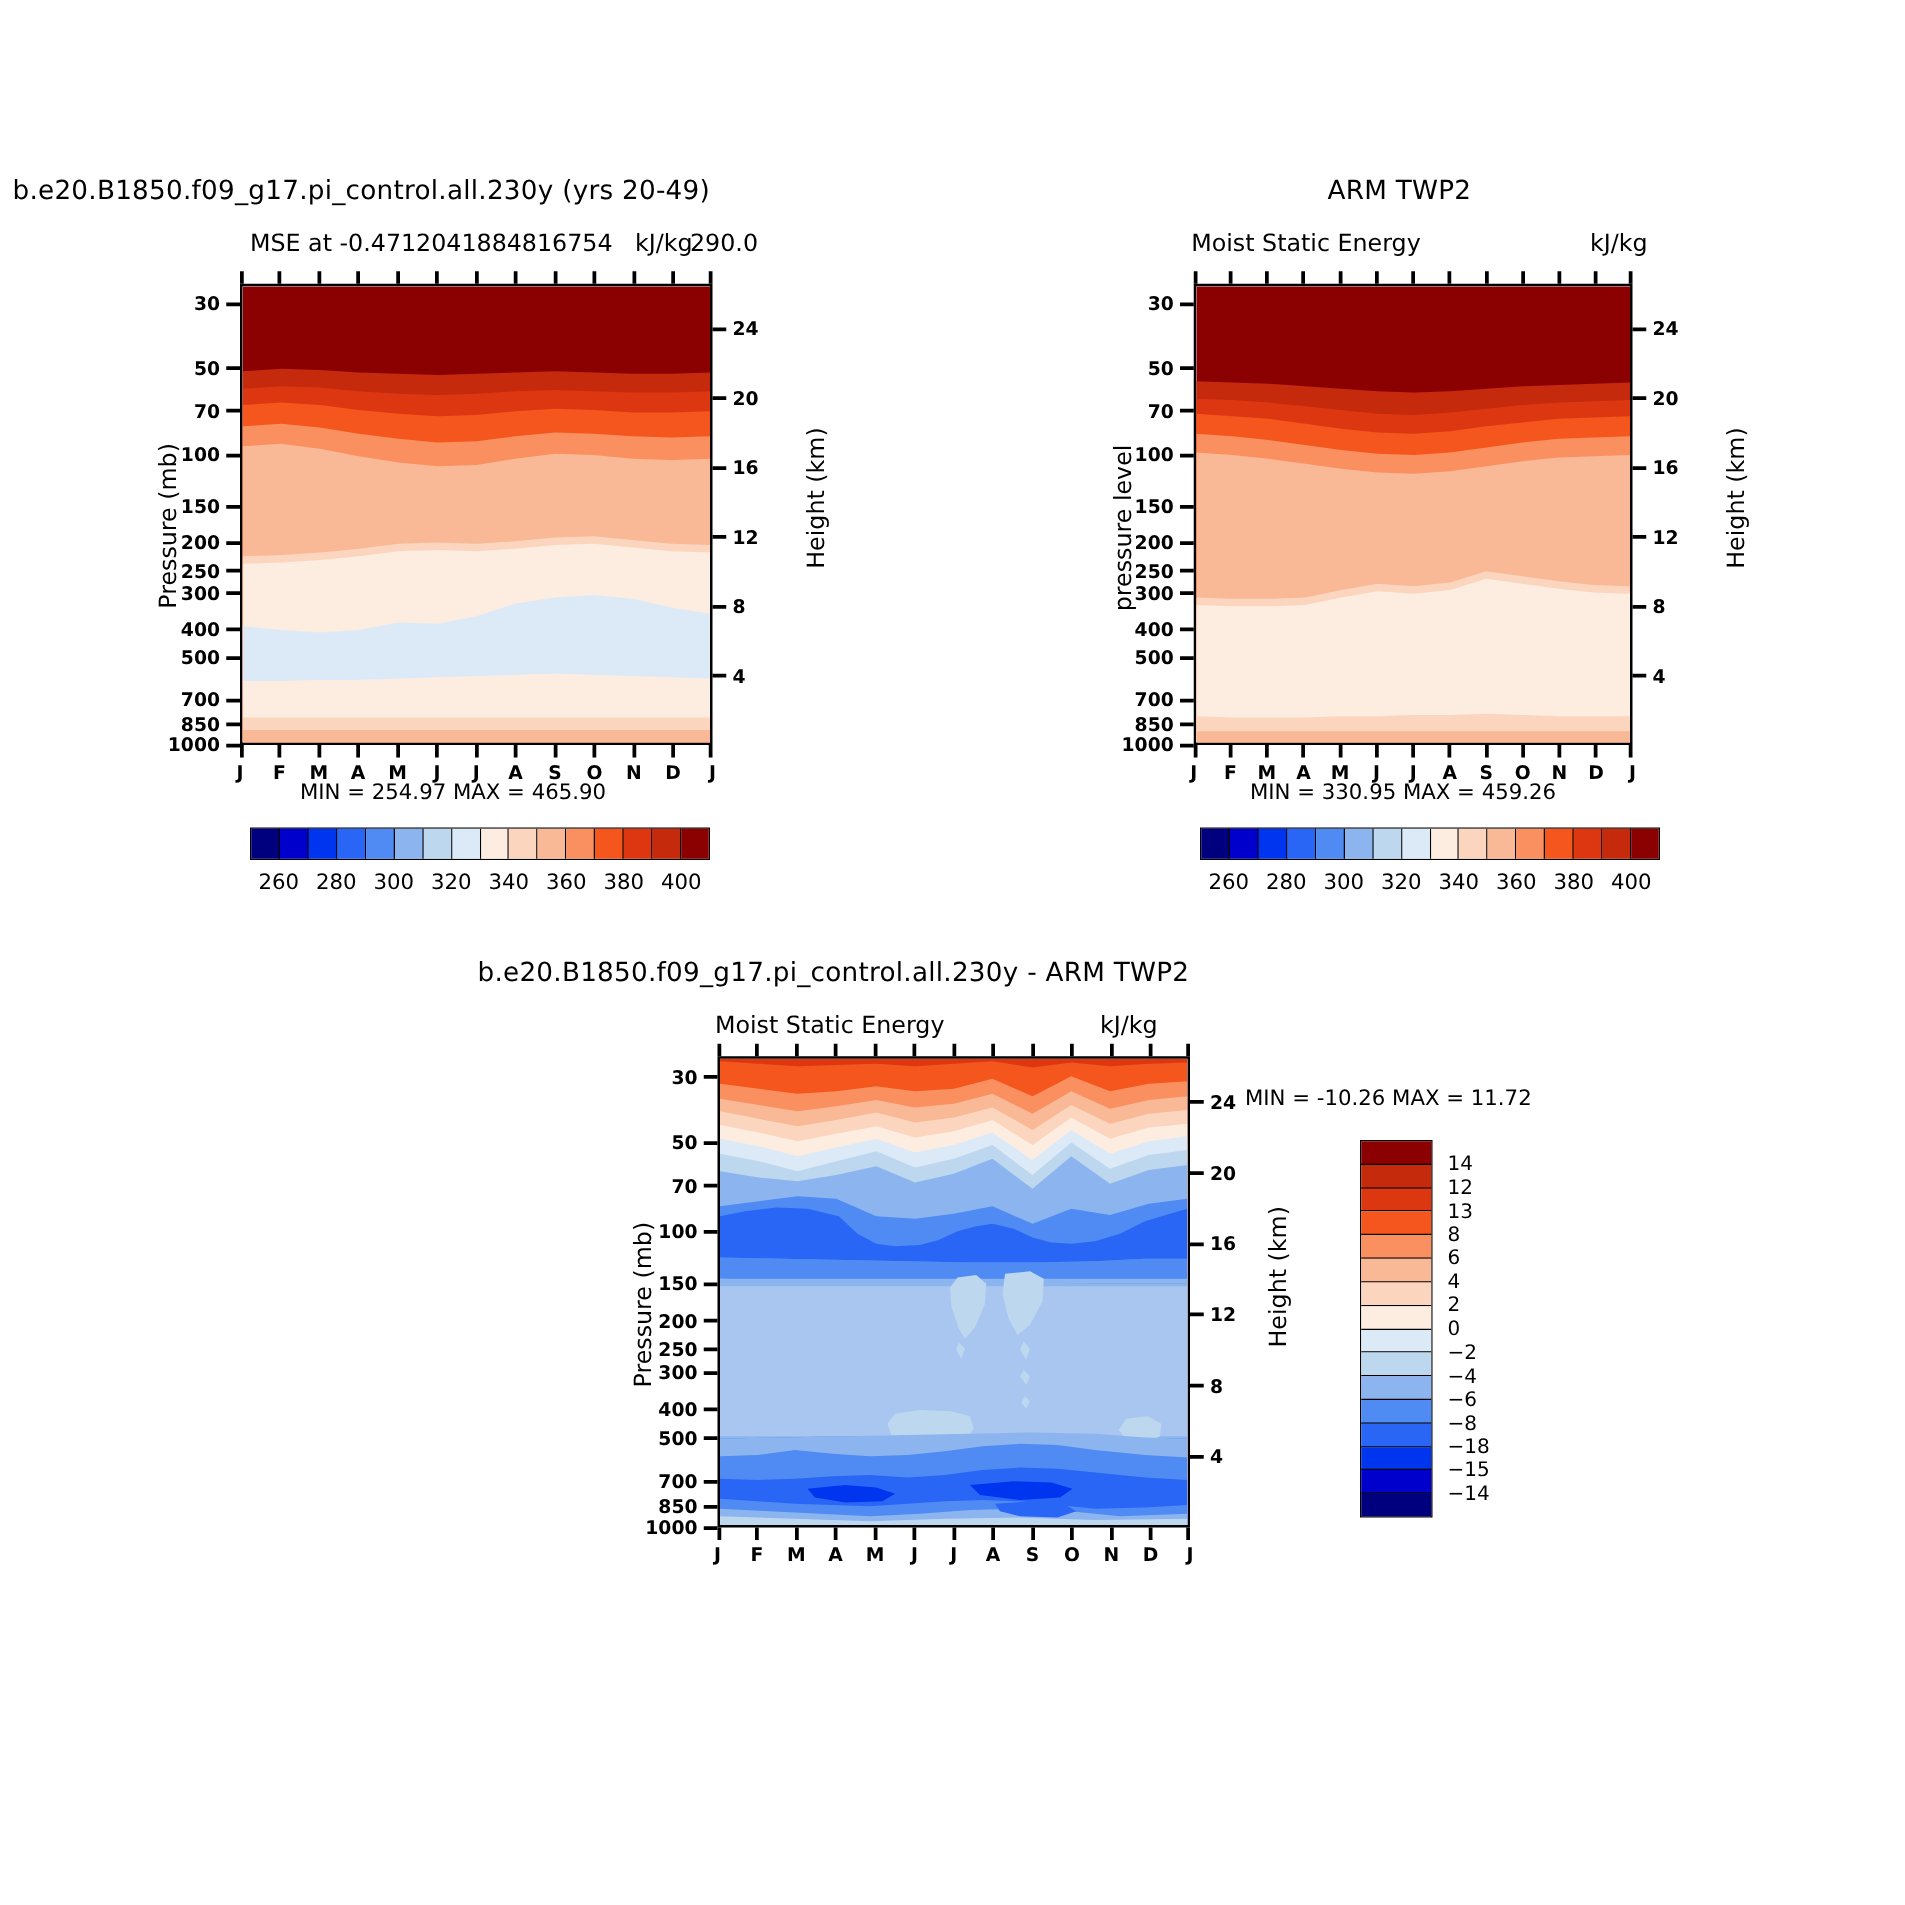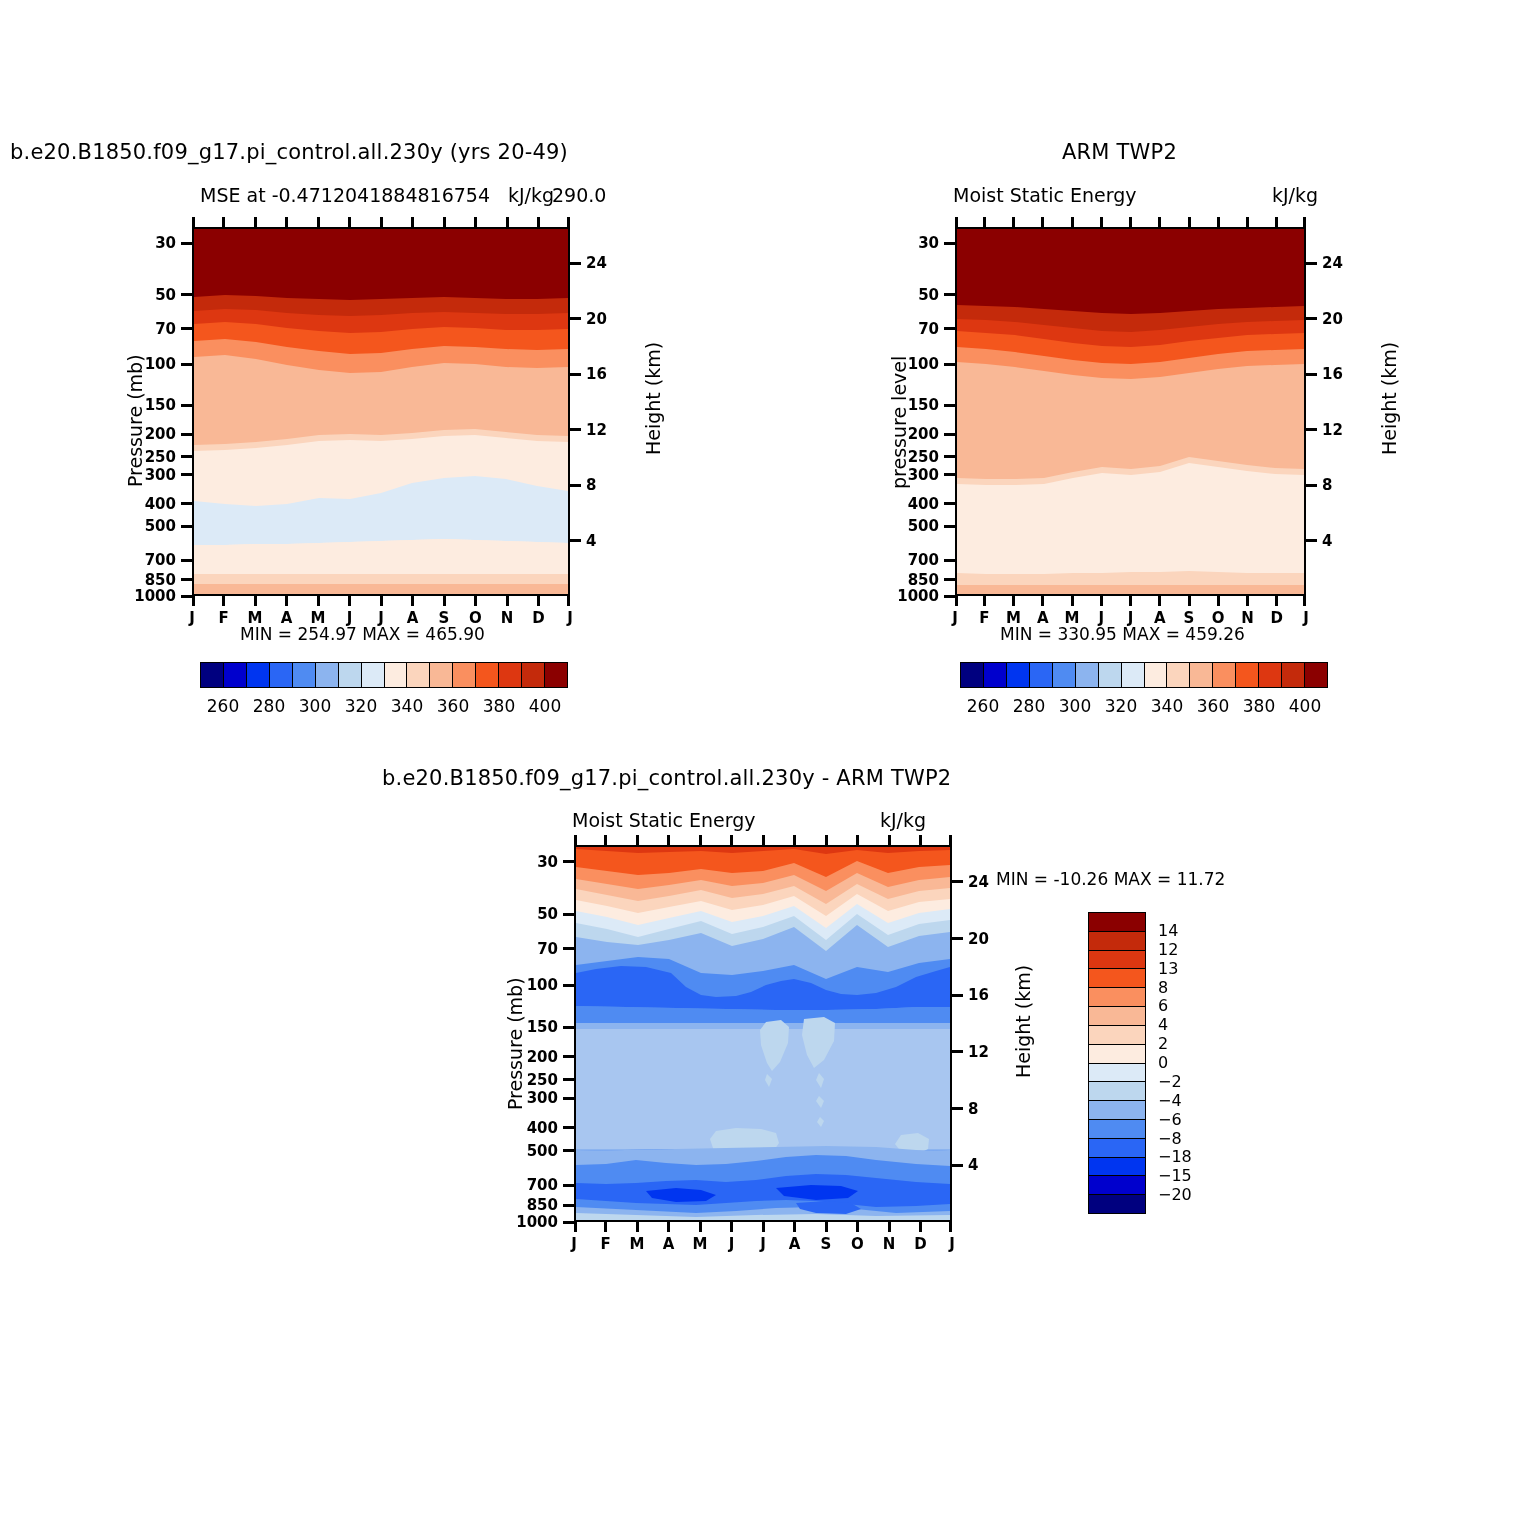--- a/index.html
+++ b/index.html
@@ -435,6 +435,6 @@
 <div class="vblab" style="left:1158px;top:1128.5px;">−8</div>
 <div class="vblab" style="left:1158px;top:1147.375px;">−18</div>
 <div class="vblab" style="left:1158px;top:1166.25px;">−15</div>
-<div class="vblab" style="left:1158px;top:1185.125px;">−20</div>
+<div class="vblab" style="left:1158px;top:1185.125px;">−14</div>
 
 </body></html>

